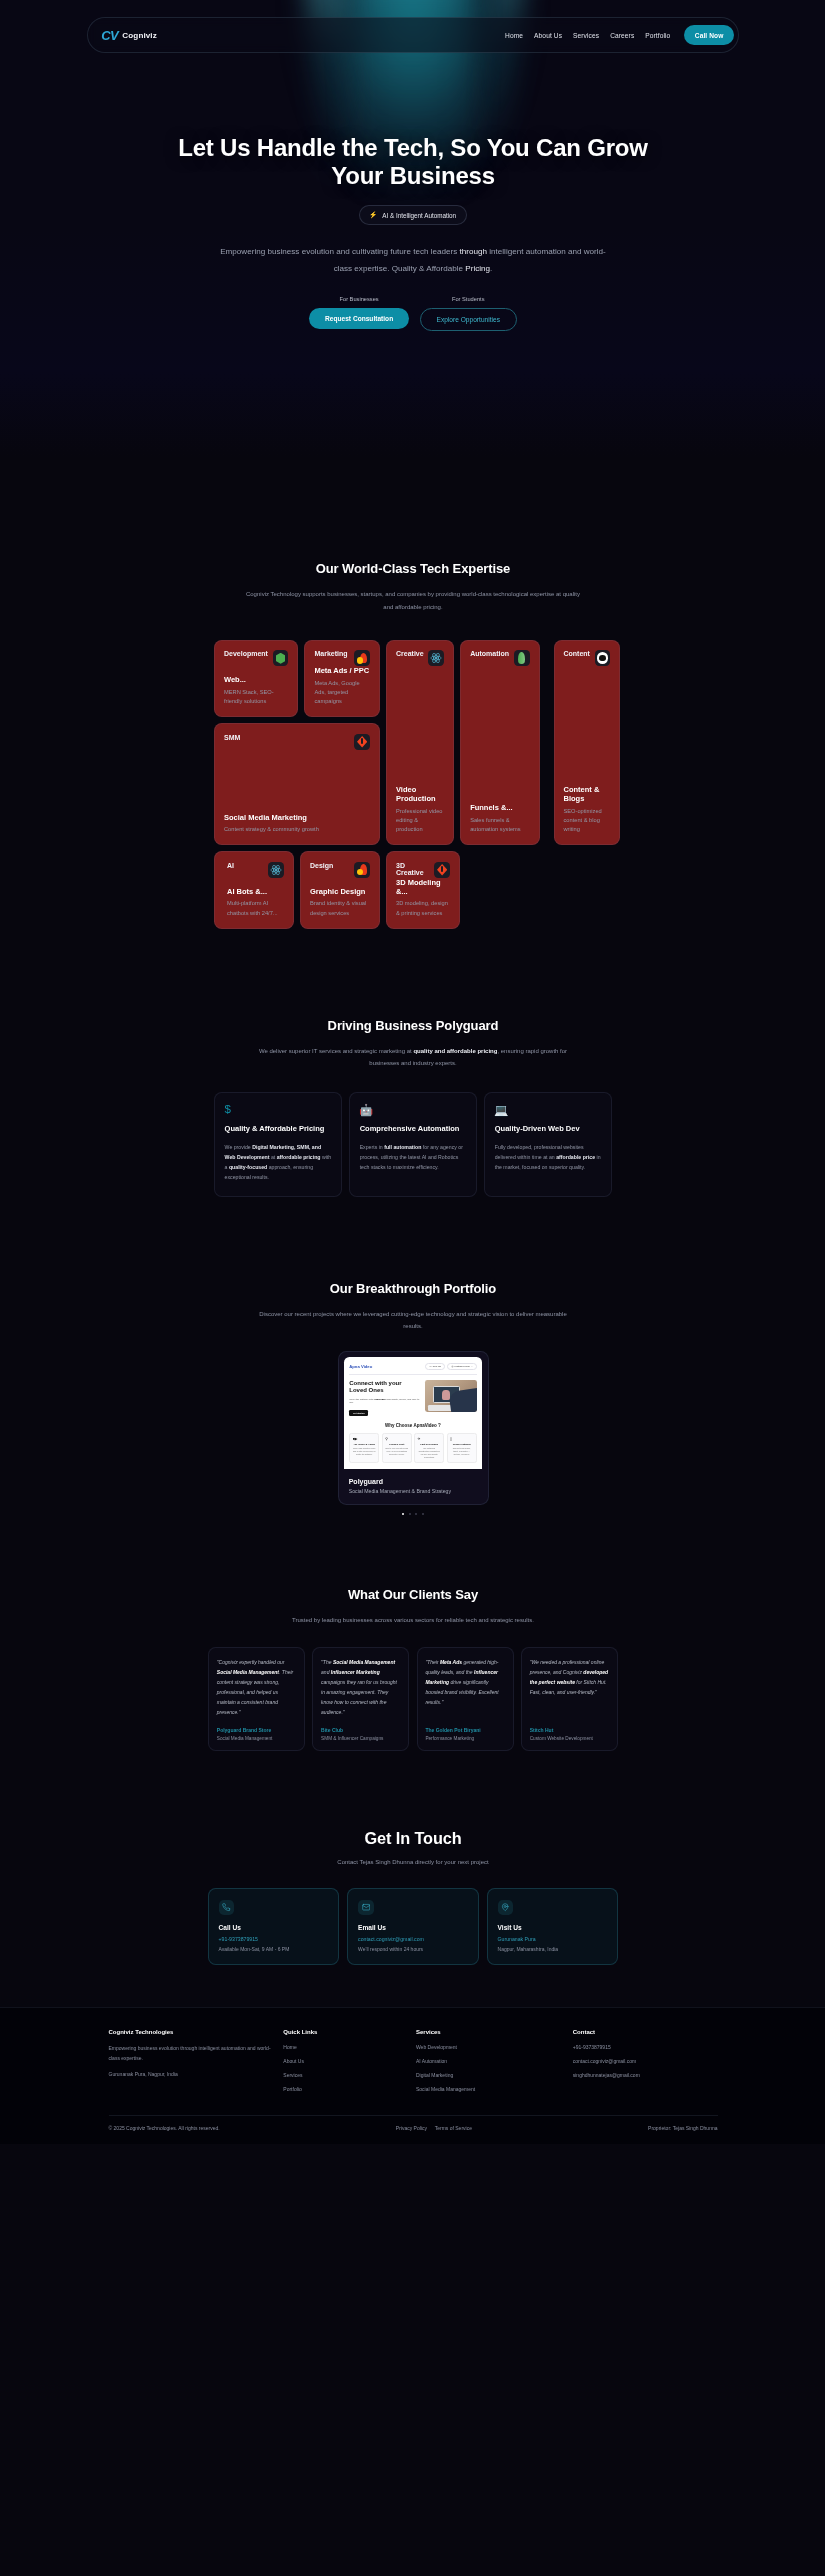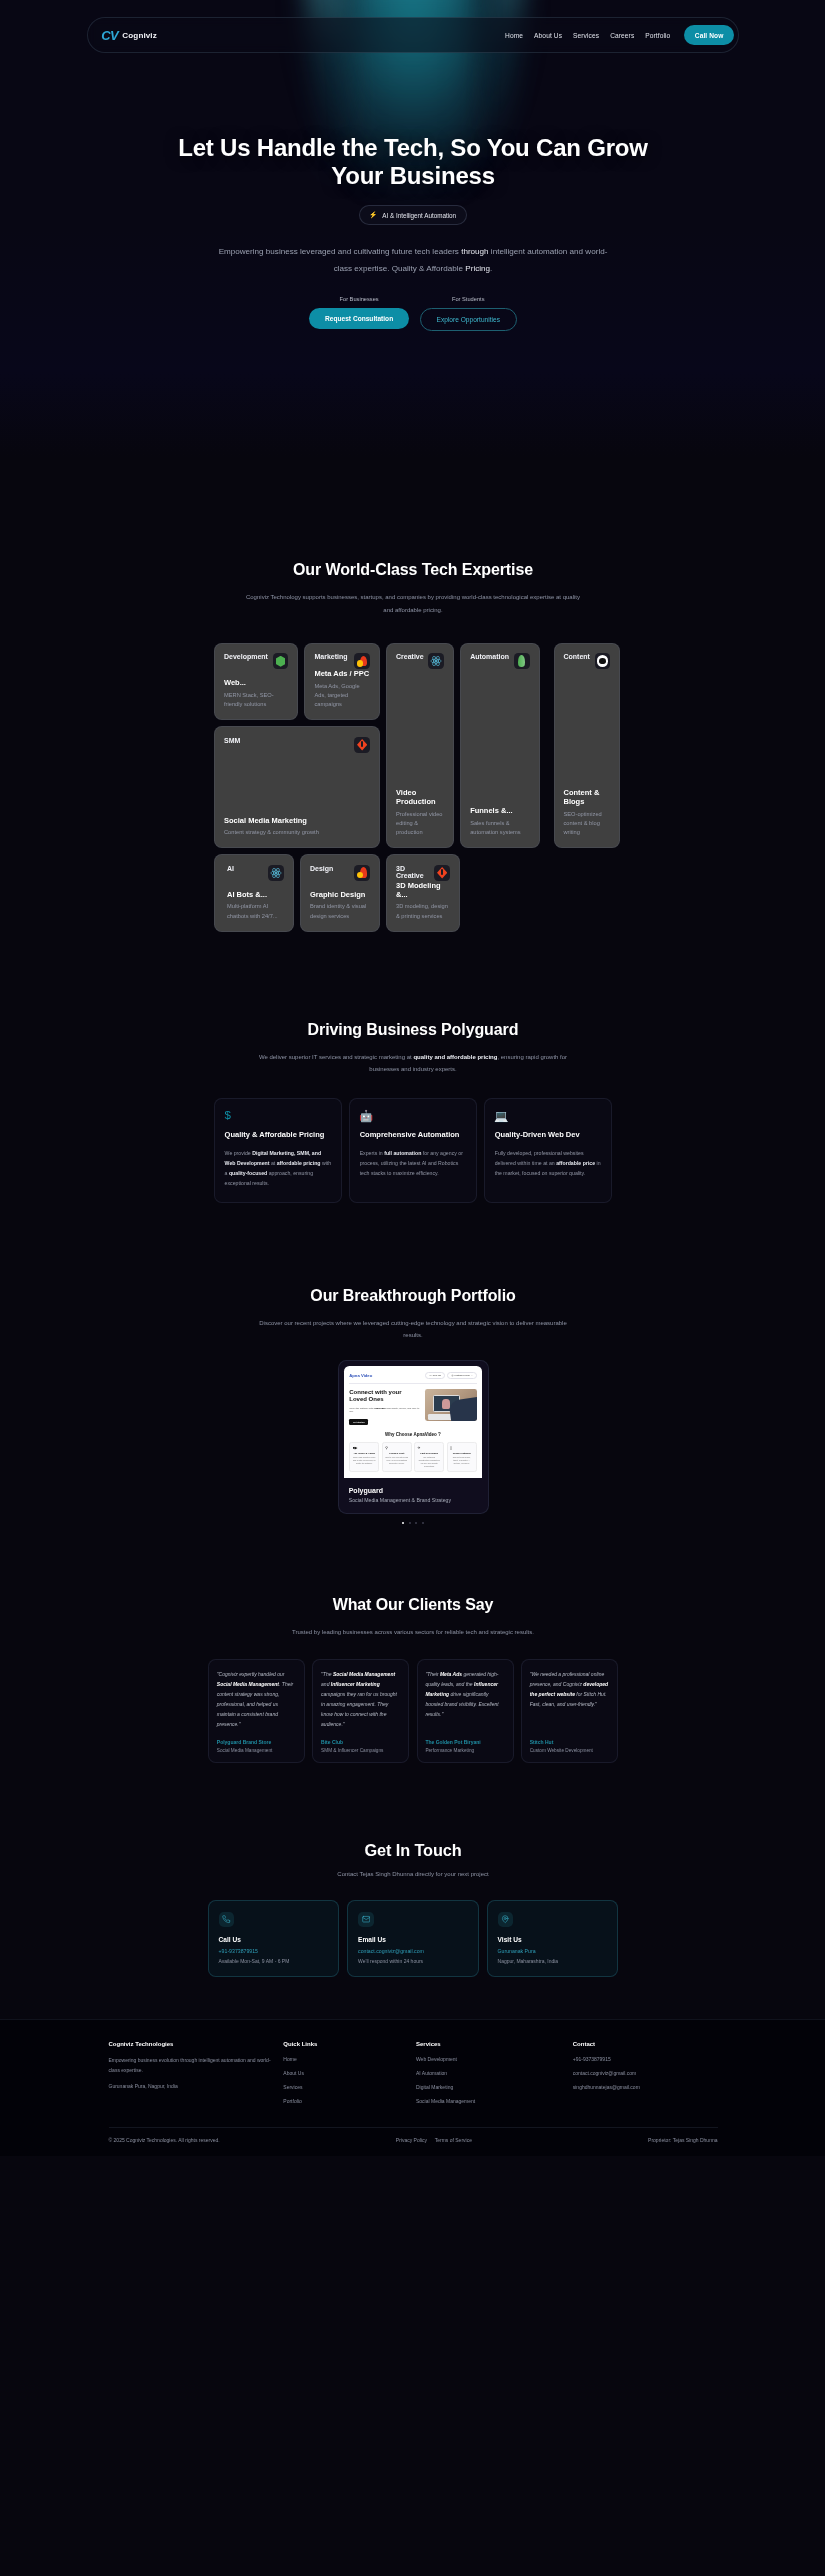--- a/index.html
+++ b/index.html
@@ -236,7 +236,7 @@
       <span>AI &amp; Intelligent Automation</span>
     </div>
     <p class="hero-sub">
-      <span>Empowering business leveraged and cultivating future tech leaders </span><b>through</b><span> intelligent automation and world-class expertise. Quality &amp; Affordable </span><b>Pricing</b><span>.</span>
+      <span>Empowering business evolution and cultivating future tech leaders </span><b>through</b><span> intelligent automation and world-class expertise. Quality &amp; Affordable </span><b>Pricing</b><span>.</span>
     </p>
     <div class="hero-ctas">
       <div class="cta-col">

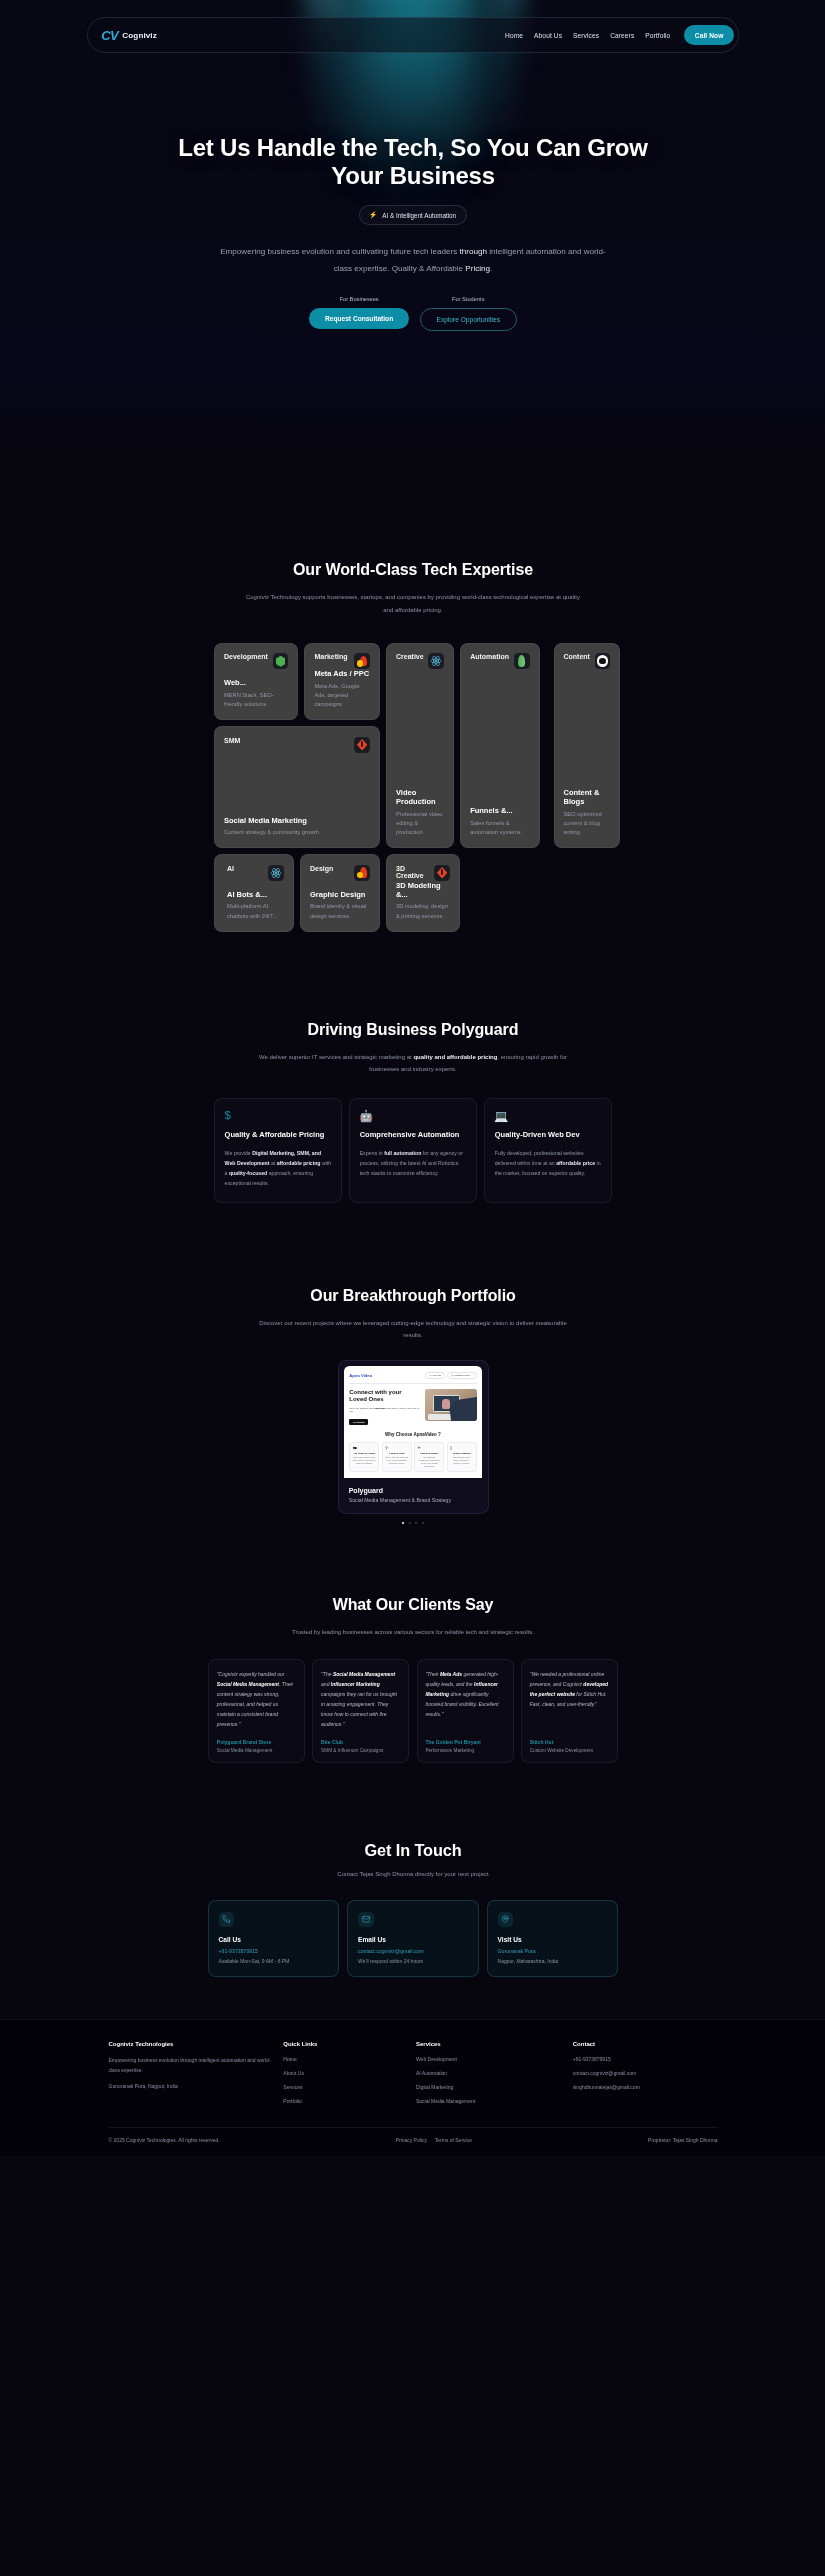--- a/index.html
+++ b/index.html
@@ -99,7 +99,7 @@
 
   
   .section { position:relative; z-index:5; }
-  .sec-title { text-align:center; font-size:16px; font-weight:bold; color:#fff; letter-spacing:-0.1px; }
+  .sec-title { text-align:center; font-size:13px; font-weight:bold; color:#fff; letter-spacing:-0.1px; }
   .sec-sub { text-align:center; font-size:6px; line-height:2.1; color:#8e94a5; max-width:398px; margin:12px auto 0; }
   .sec-sub b { color:#eceef4; }
   .card {

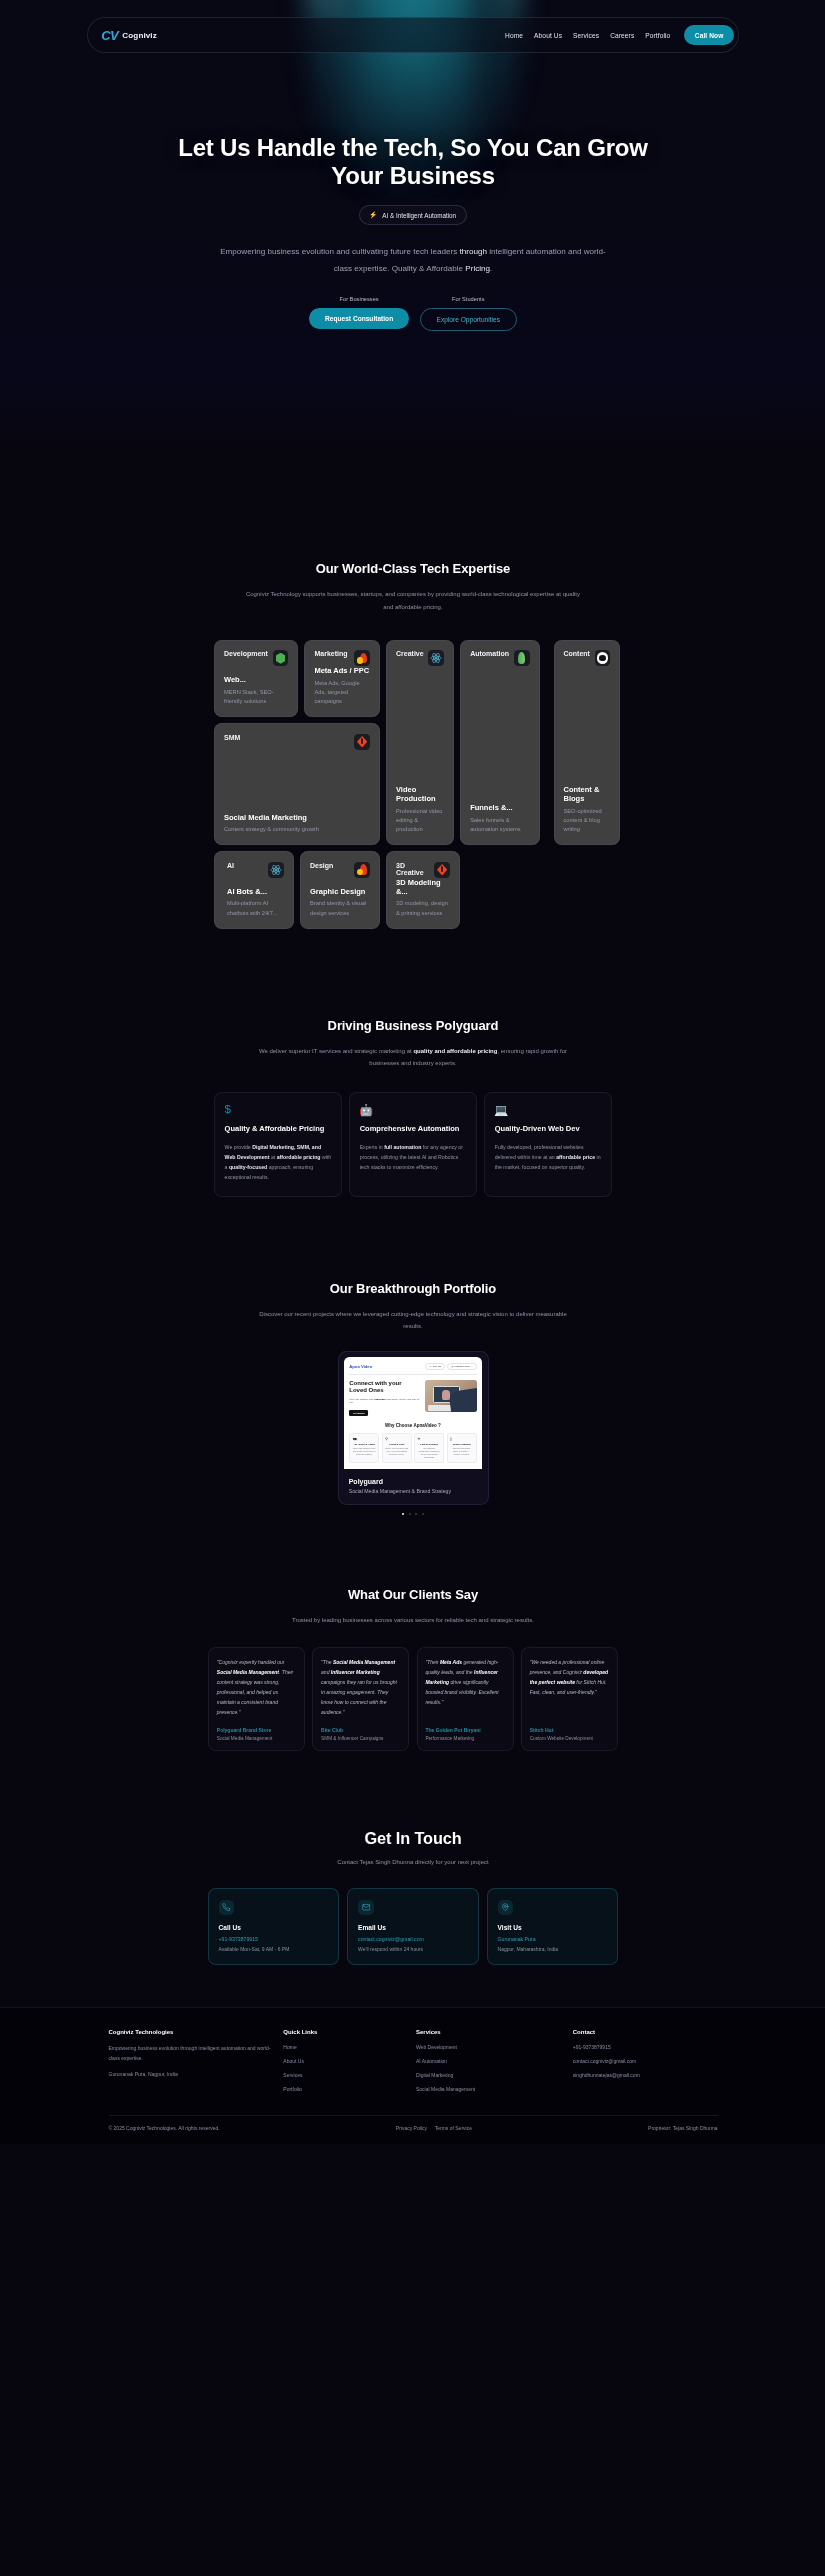--- a/index.html
+++ b/index.html
@@ -103,7 +103,7 @@
   .sec-sub { text-align:center; font-size:6px; line-height:2.1; color:#8e94a5; max-width:398px; margin:12px auto 0; }
   .sec-sub b { color:#eceef4; }
   .card {
-    background:#404040; border:0.6px solid rgba(115,130,165,.15); border-radius:7.8px;
+    background:#7f1d1d; border:0.6px solid rgba(115,130,165,.15); border-radius:7.8px;
     padding:9.6px 9px; display:flex; flex-direction:column; justify-content:space-between;
     min-height:63px;
   }

